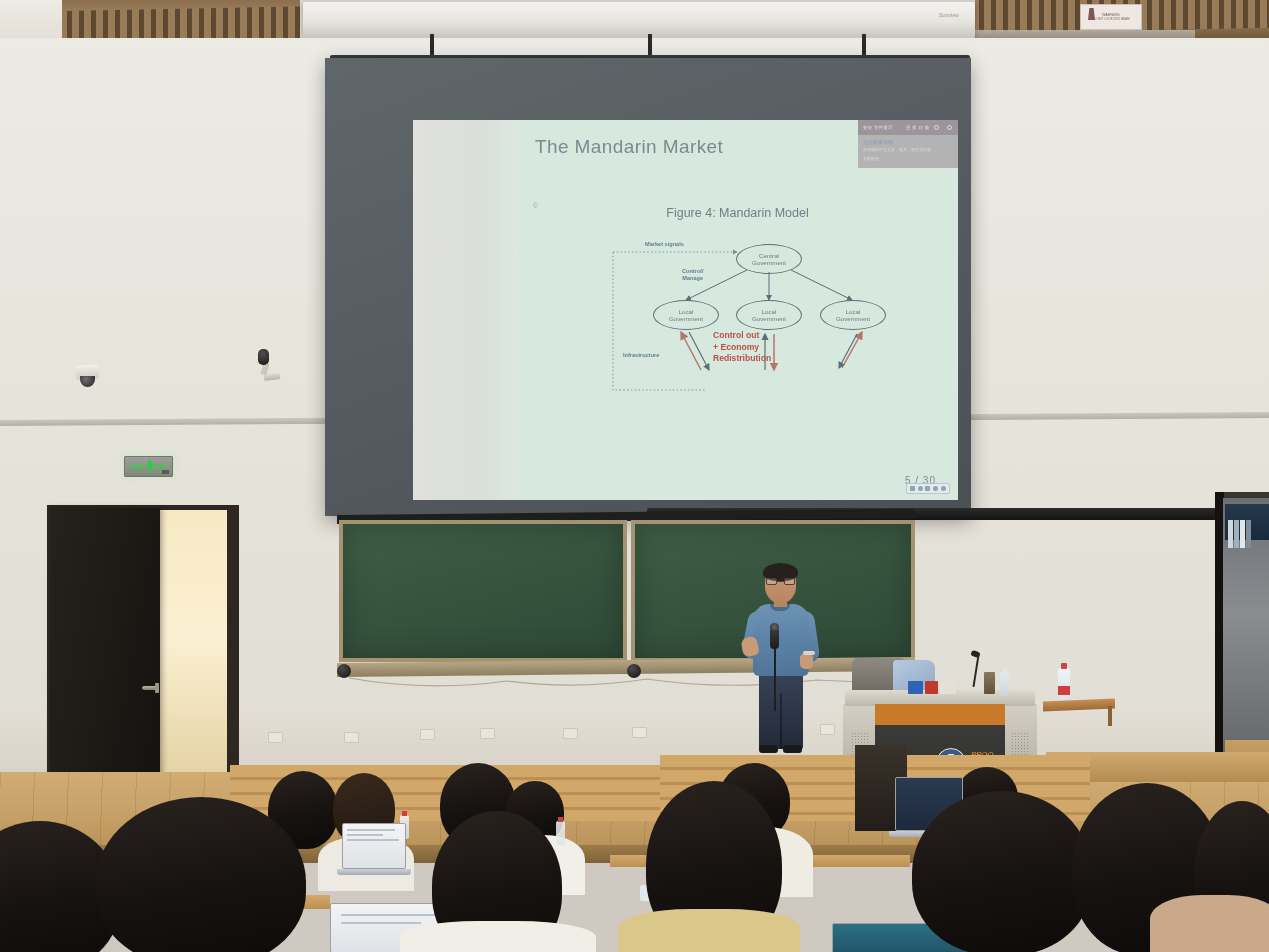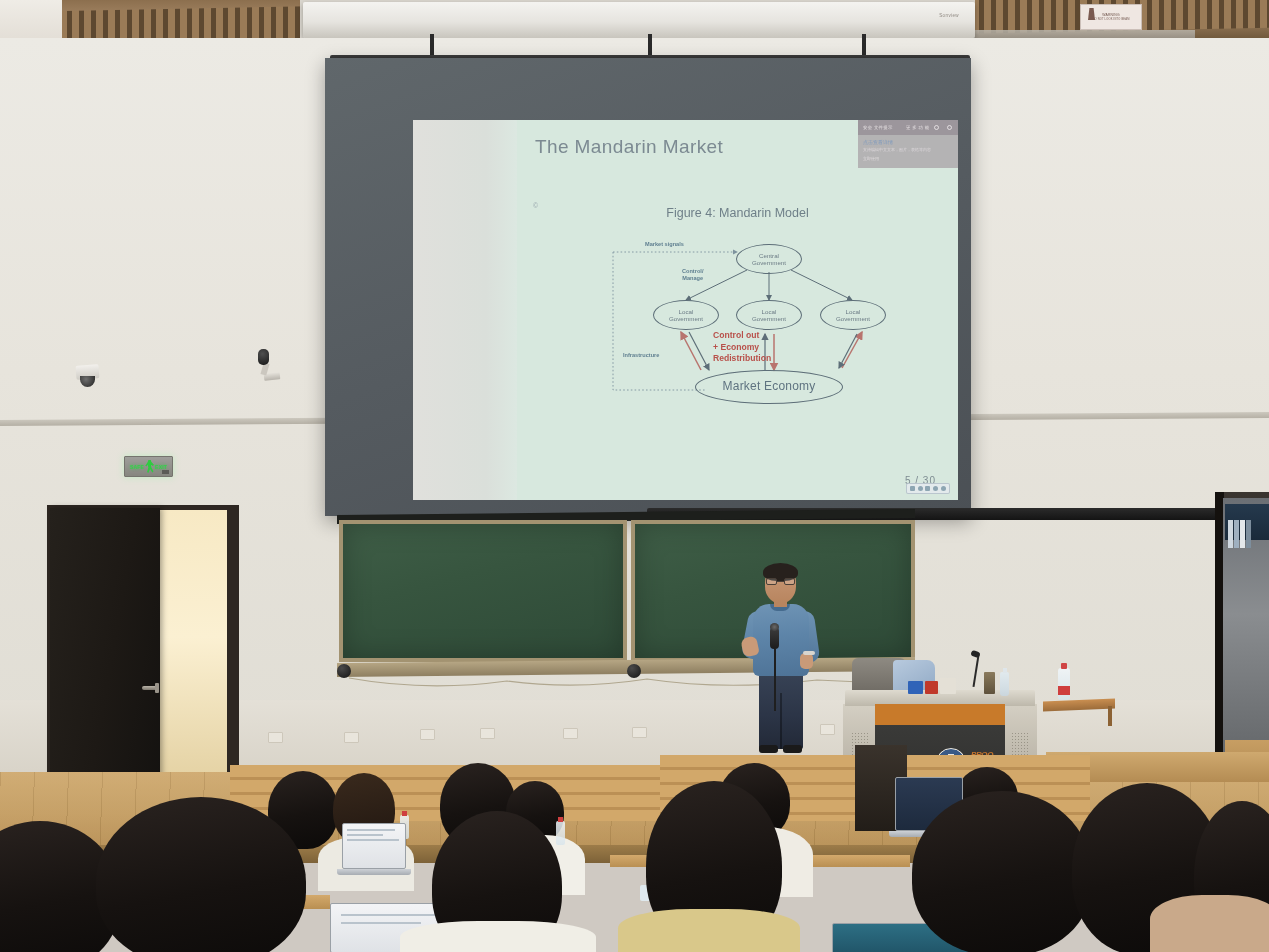--- a/index.html
+++ b/index.html
@@ -547,7 +547,6 @@
             <div class="node small" style="left:211px; top:60px;">
               <span><span>Local</span><br><span>Government</span></span>
             </div>
-            <div class="node market" style="left:86px; top:130px;">Market Economy</div>
 
             <div class="dlabel" style="left:36px; top:1px;">Market signals</div>
             <div class="dlabel" style="left:73px; top:28px; text-align:center;">

